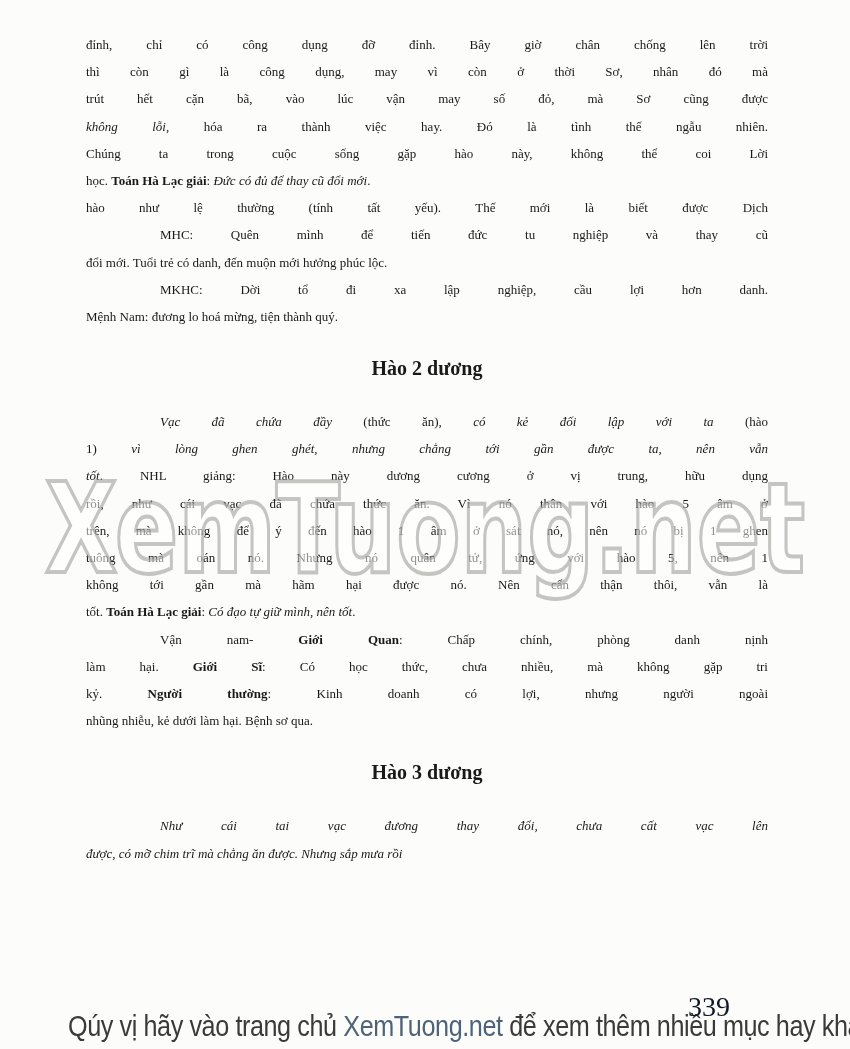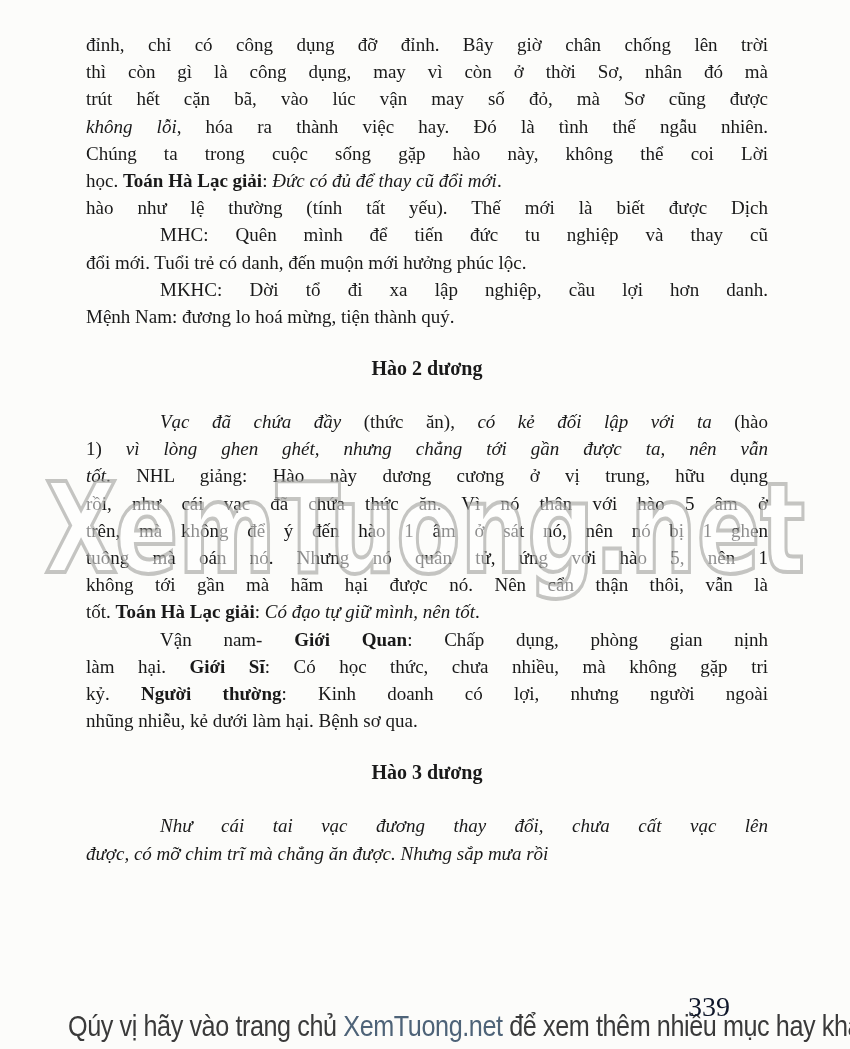--- a/index.html
+++ b/index.html
@@ -22,7 +22,7 @@
   }
   .para { margin: 0; }
   .line {
-    font-size: 19px;
+    font-size: 13px;
     line-height: 27.2px;
     height: 27.2px;
     text-align: justify;

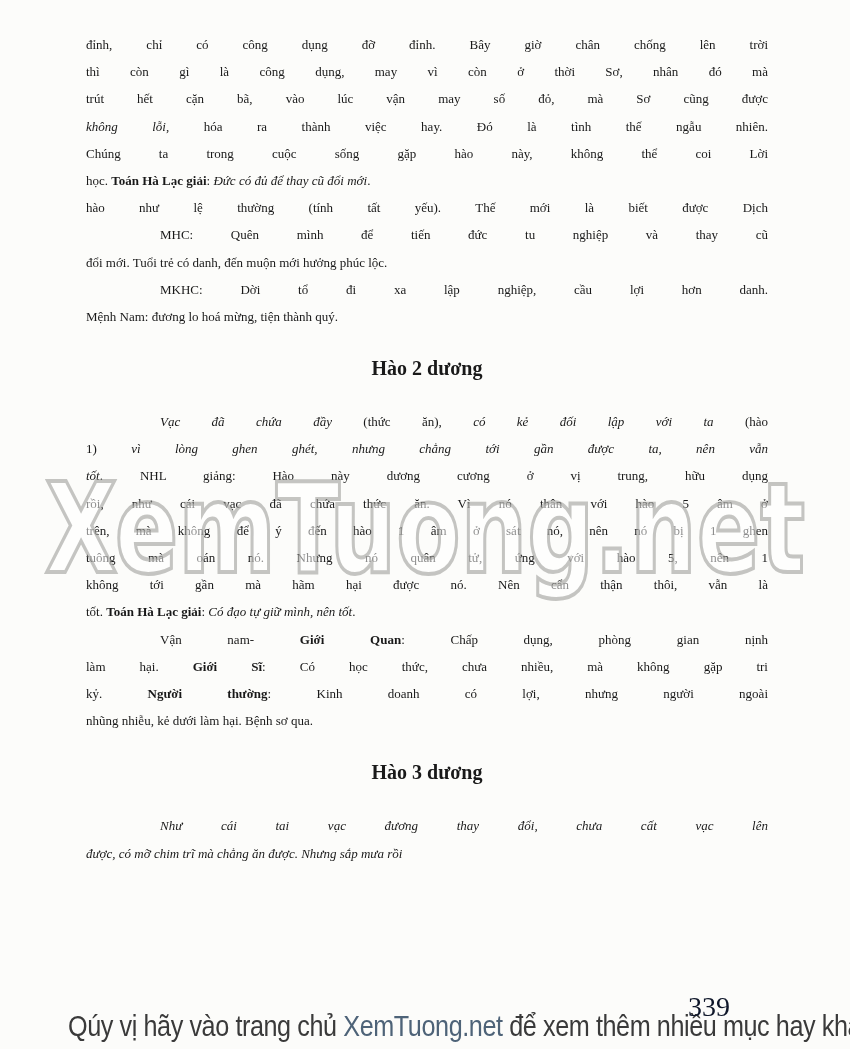--- a/index.html
+++ b/index.html
@@ -111,7 +111,7 @@
         <div class="line last"><span class="seg-n">tốt. </span><span class="seg-b">Toán Hà Lạc giải</span><span class="seg-n">: </span><span class="seg-i">Có đạo tự giữ mình, nên tốt</span><span class="seg-n">.</span></div>
       </div>
       <div class="para">
-        <div class="line indent"><span class="seg-n">Vận nam- </span><span class="seg-b">Giới Quan</span><span class="seg-n">: Chấp dụng, phòng gian nịnh</span></div>
+        <div class="line indent"><span class="seg-n">Vận nam- </span><span class="seg-b">Giới Quan</span><span class="seg-n">: Chấp chính, phòng danh nịnh</span></div>
         <div class="line"><span class="seg-n">làm hại. </span><span class="seg-b">Giới Sĩ</span><span class="seg-n">: Có học thức, chưa nhiều, mà không gặp tri</span></div>
         <div class="line"><span class="seg-n">kỷ. </span><span class="seg-b">Người thường</span><span class="seg-n">: Kinh doanh có lợi, nhưng người ngoài</span></div>
         <div class="line last"><span class="seg-n">nhũng nhiễu, kẻ dưới làm hại. Bệnh sơ qua.</span></div>

